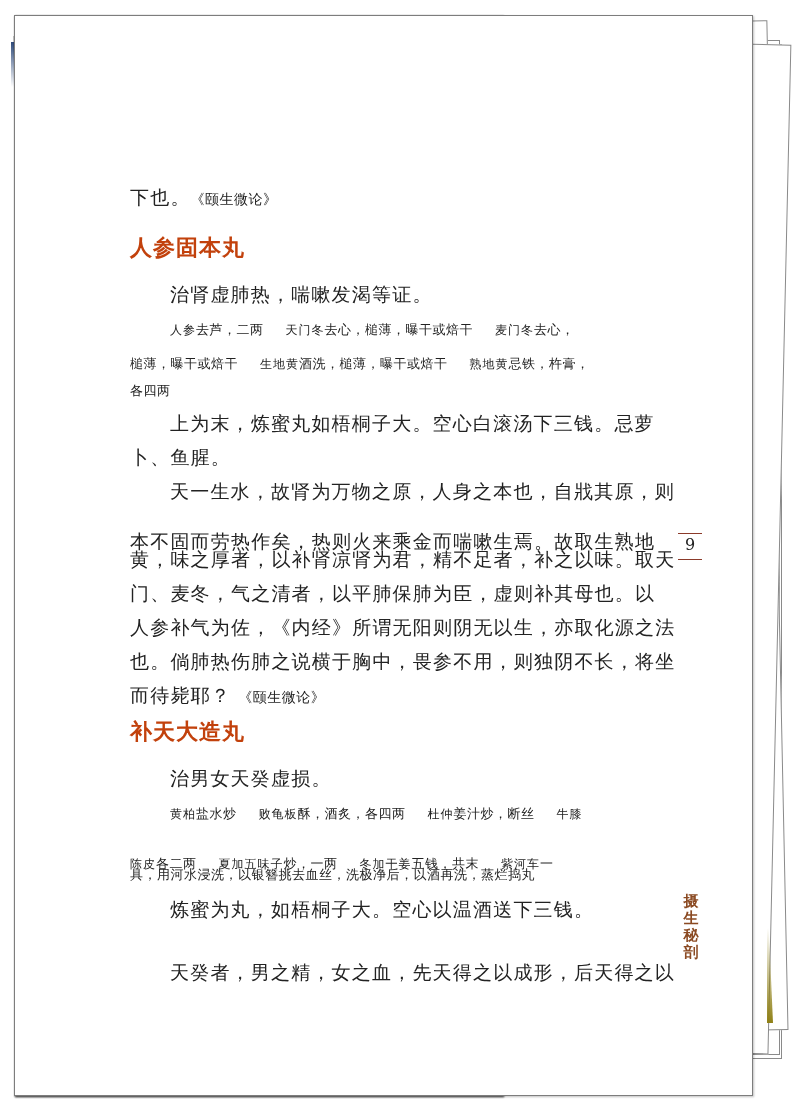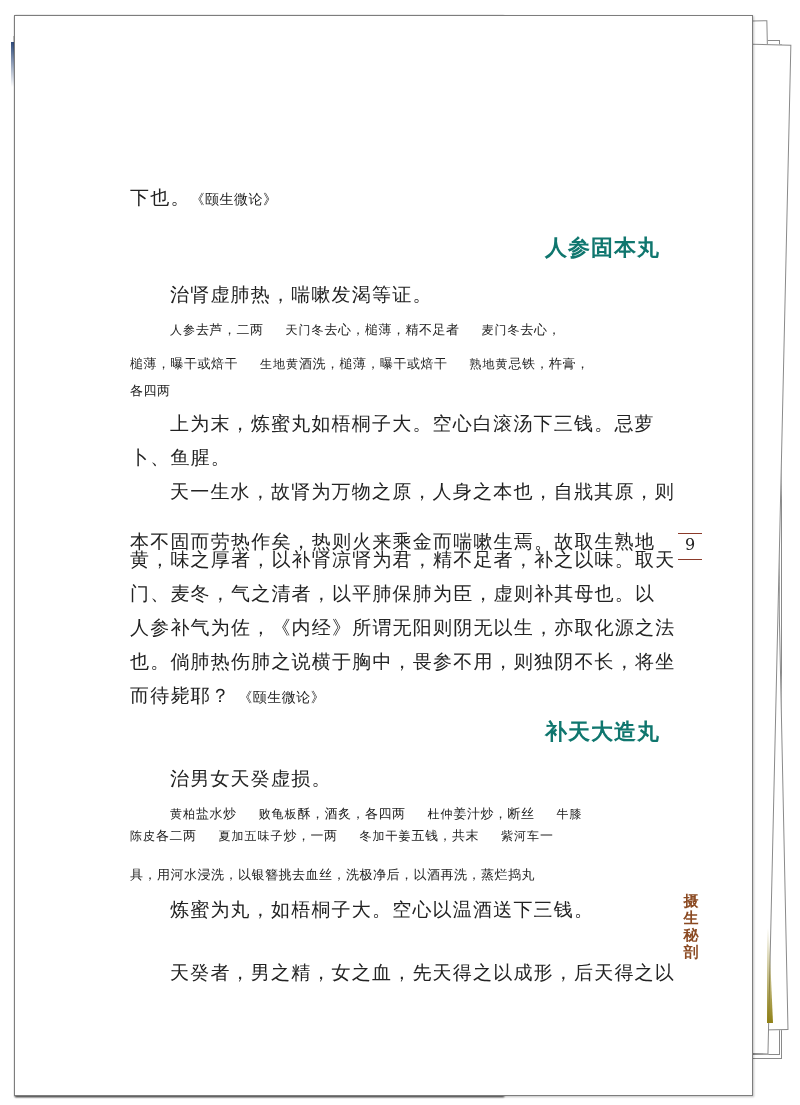--- a/index.html
+++ b/index.html
@@ -30,7 +30,7 @@
   .small { font-size:13px; letter-spacing:0.5px; }
   .cite { font-size:14px; letter-spacing:0.5px; }
   .herb { font-size:12px; letter-spacing:1px;margin-top:17px; }
-  .heading { position:absolute; left:0; width:530px; text-align:right; font-size:22px; font-weight:bold; color:#0f766e; letter-spacing:1px; font-family:"DejaVu Sans","Liberation Sans",sans-serif; }
+  .heading { position:absolute; left:0; width:530px; text-align:left; font-size:22px; font-weight:bold; color:#c2410c; letter-spacing:1px; font-family:"DejaVu Sans","Liberation Sans",sans-serif; }
   .gap { display:inline-block; width:22px; }
   .pnum { position:absolute; left:676px; top:535px; width:28px; text-align:center; font-size:16px; color:#222; }
   .pnum .rule { position:absolute; left:2px; width:24px; height:1px; background:#8b3a2a; }

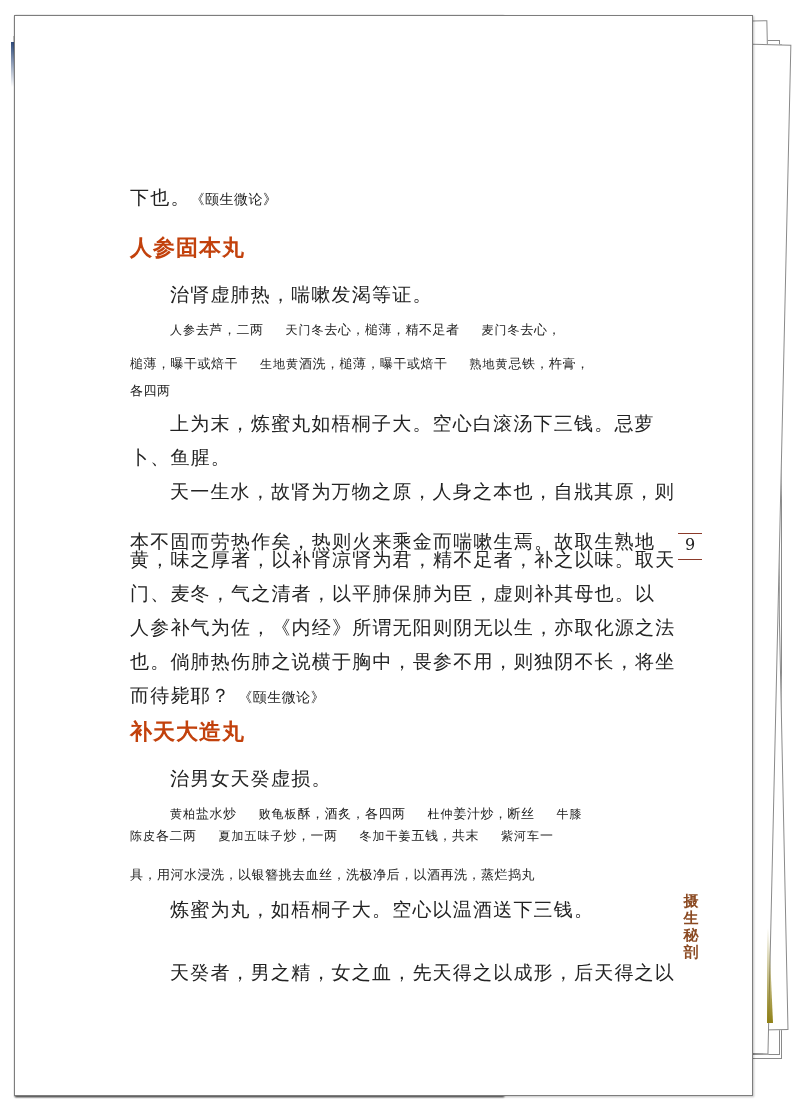--- a/index.html
+++ b/index.html
@@ -110,7 +110,7 @@
   <div class="line ind" style="top:283px;">治肾虚肺热，喘嗽发渴等证。</div>
 
   <div class="line ind" style="top:316px;">
-    <span class="herb">人参</span><span class="small">去芦，二两</span><span class="gap"></span><span class="herb">天门冬</span><span class="small">去心，槌薄，精不足者</span><span class="gap"></span><span class="herb">麦门冬</span><span class="small">去心，</span>
+    <span class="herb">人参</span><span class="small">去芦，二两</span><span class="gap"></span><span class="herb">天门冬</span><span class="small">去心，槌薄，曝干或焙干</span><span class="gap"></span><span class="herb">麦门冬</span><span class="small">去心，</span>
   </div>
   <div class="line" style="top:350px;">
     <span class="small">槌薄，曝干或焙干</span><span class="gap"></span><span class="herb">生地黄</span><span class="small">酒洗，槌薄，曝干或焙干</span><span class="gap"></span><span class="herb">熟地黄</span><span class="small">忌铁，杵膏，</span>

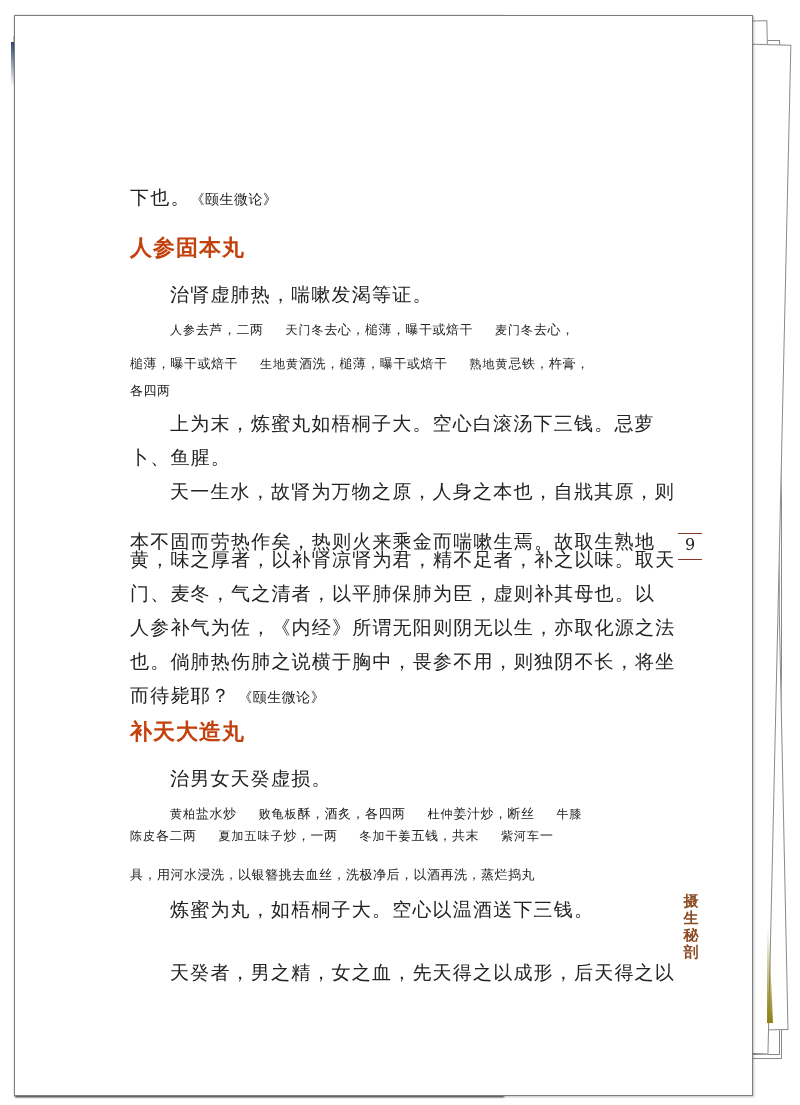--- a/index.html
+++ b/index.html
@@ -135,7 +135,7 @@
   <div class="line ind" style="top:800px;">
     <span class="herb">黄柏</span><span class="small">盐水炒</span><span class="gap"></span><span class="herb">败龟板</span><span class="small">酥，酒炙，各四两</span><span class="gap"></span><span class="herb">杜仲</span><span class="small">姜汁炒，断丝</span><span class="gap"></span><span class="herb">牛膝</span>
   </div>
-  <div class="line" style="top:822px;text-align:center;">
+  <div class="line" style="top:850px;text-align:center;">
     <span class="herb">陈皮</span><span class="small">各二两</span><span class="gap"></span><span class="herb">夏加五味子</span><span class="small">炒，一两</span><span class="gap"></span><span class="herb">冬加干姜</span><span class="small">五钱，共末</span><span class="gap"></span><span class="herb">紫河车</span><span class="small">一</span>
   </div>
   <div class="line small" style="top:864px;">具，用河水浸洗，以银簪挑去血丝，洗极净后，以酒再洗，蒸烂捣丸</div>

